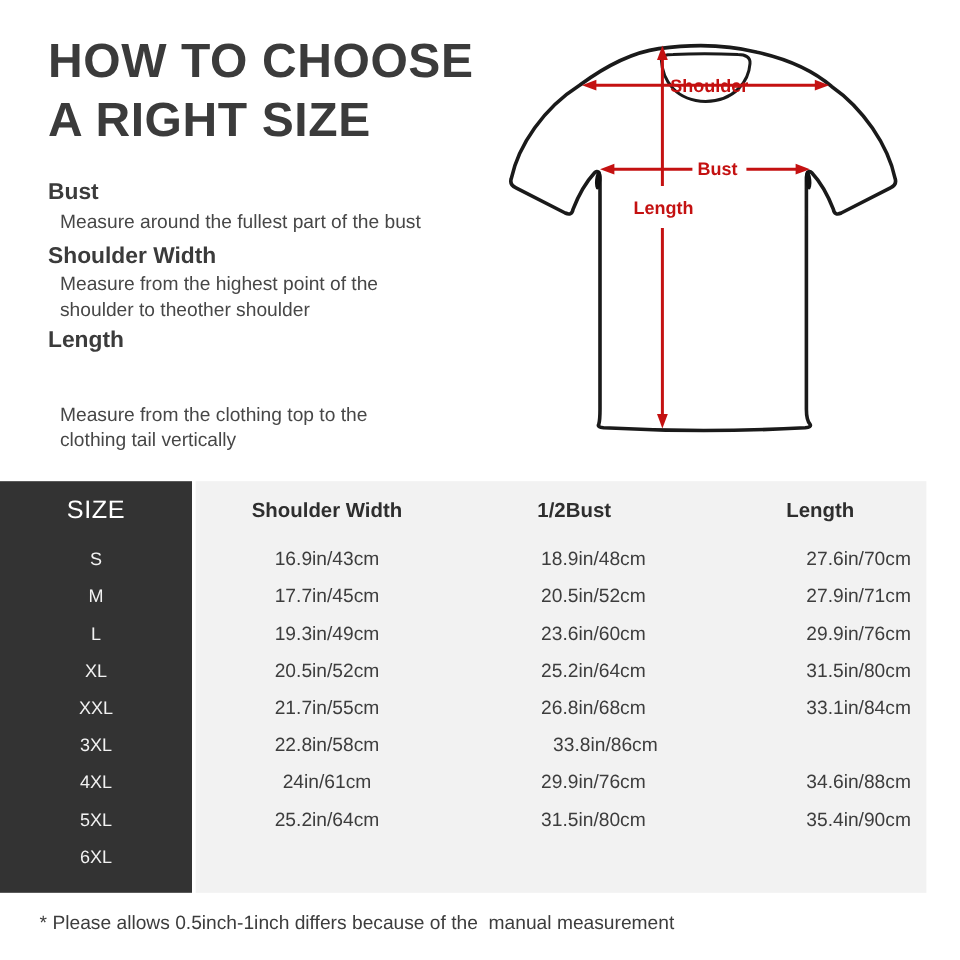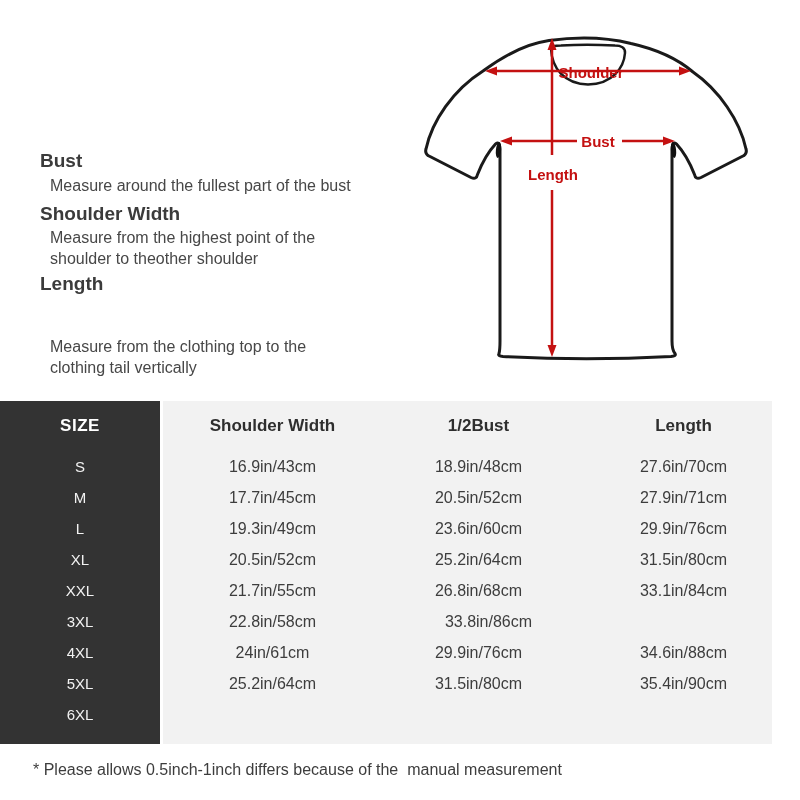--- a/index.html
+++ b/index.html
@@ -131,6 +131,10 @@
   <div class="mlabel mlabel-bust">Bust</div>
   <div class="mlabel mlabel-length">Length</div>
 
+  <h1 class="title">
+    <span>HOW TO CHOOSE</span><br>
+    <span>A RIGHT SIZE</span>
+  </h1>
 
   <h2 class="sec-h h-bust">Bust</h2>
   <p class="sec-p p-bust">

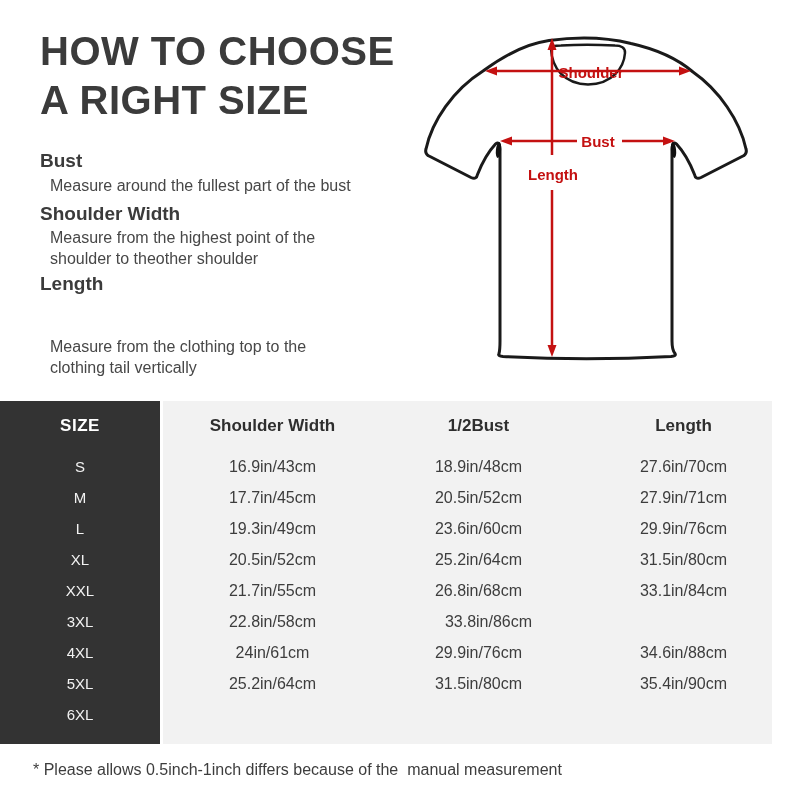--- a/index.html
+++ b/index.html
@@ -35,7 +35,7 @@
   }
   .size-head {
     height:50px; display:flex; align-items:center; justify-content:center;
-    color:#ffffff; font-weight:bold; font-size:17px; letter-spacing:0.5px;
+    color:#ffffff; font-weight:normal; font-size:21px; letter-spacing:0.5px;
   }
   .size-cell {
     height:31px; display:flex; align-items:center; justify-content:center;

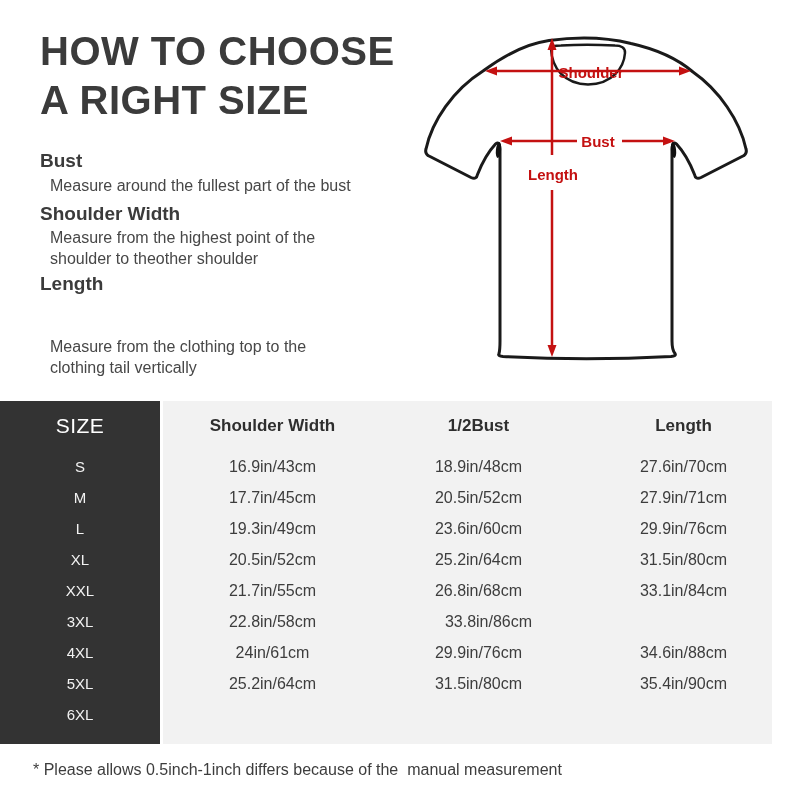--- a/index.html
+++ b/index.html
@@ -47,7 +47,7 @@
   }
   .head-row, .data-row { display:grid; grid-template-columns:219px 193px 197px; }
   .head-row { height:50px; }
-  .data-row { height:31px; }
+  .data-row { height:31px;gap:16px; }
   .head-cell {
     display:flex; align-items:center; justify-content:center;
     font-weight:bold; font-size:17px; color:#2e2e2e;

